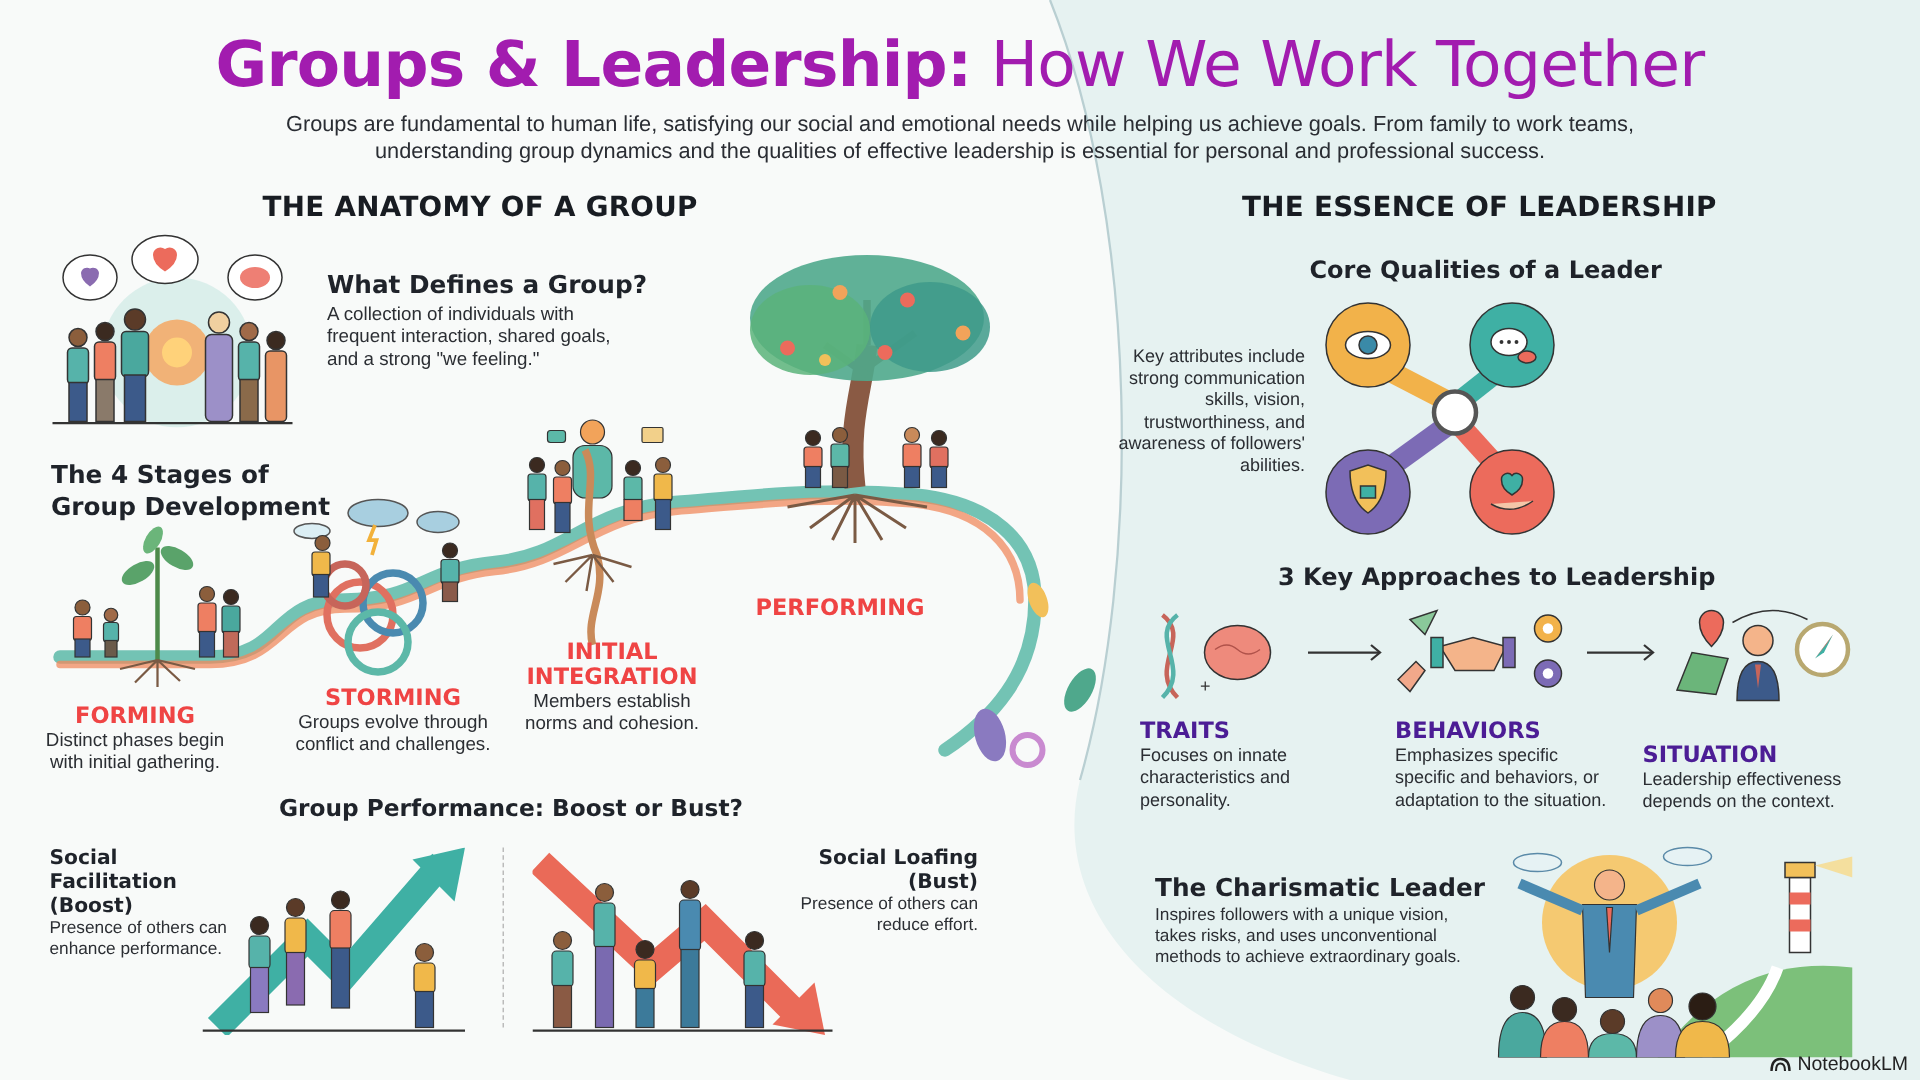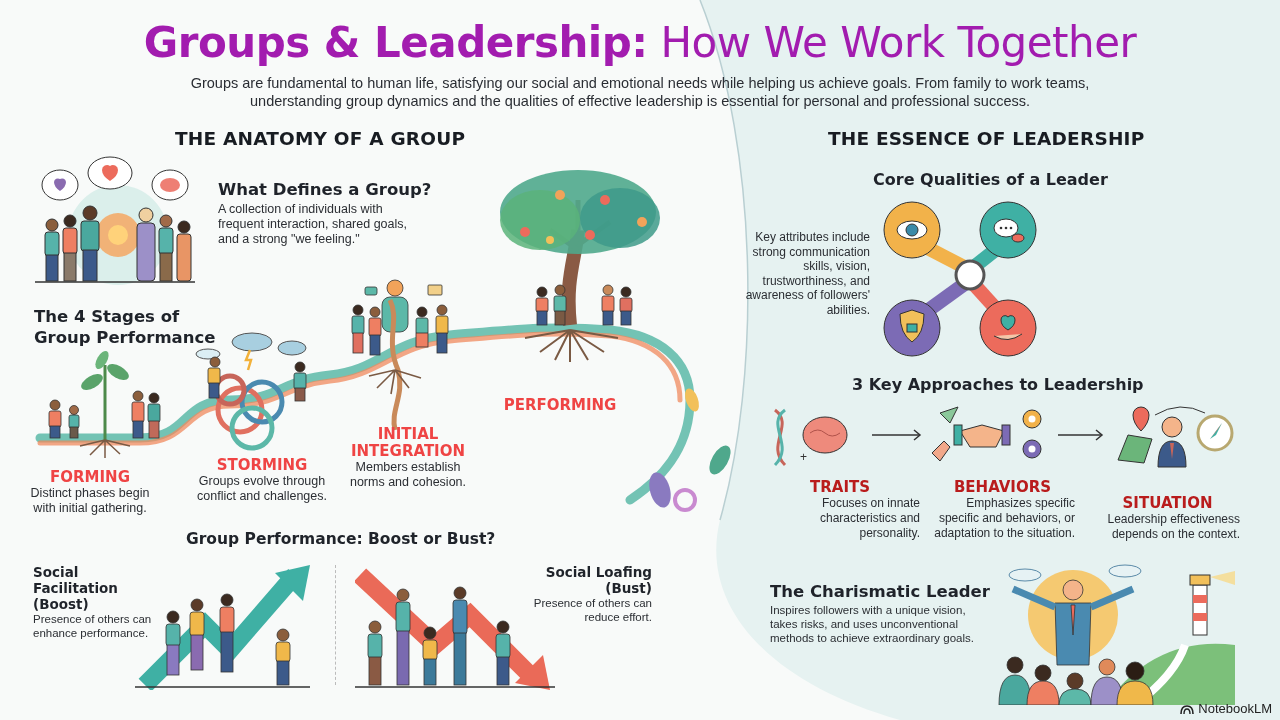--- a/index.html
+++ b/index.html
@@ -98,7 +98,7 @@
 
 <div class="abs h3" style="left:34px; top:306px; font-size:16.5px; line-height:21px;">
   <div>The 4 Stages of</div>
-  <div>Group Performance</div>
+  <div>Group Development</div>
 </div>
 
 <svg class="abs" style="left:30px; top:160px;" width="730" height="400">

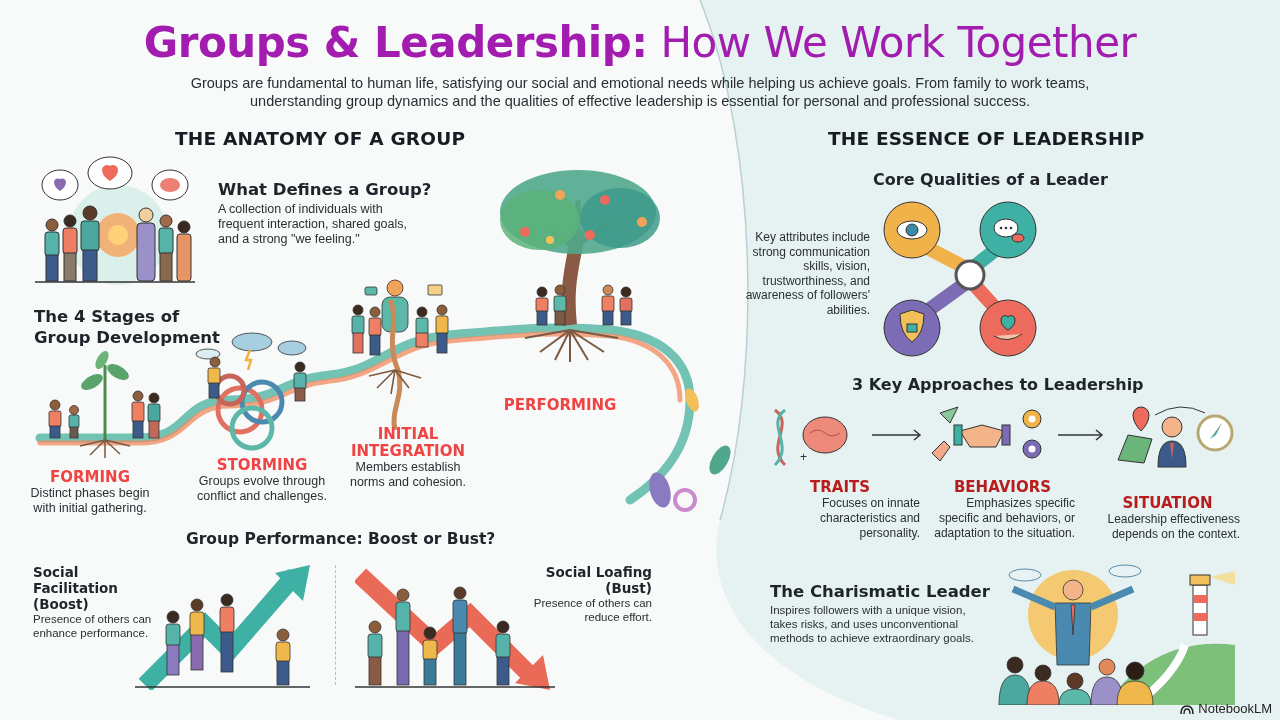--- a/index.html
+++ b/index.html
@@ -33,7 +33,7 @@
   .body { font-size: 12.5px; line-height: 15px; color: #2b2e33; }
   .stage-title { font-family: "DejaVu Sans", sans-serif; font-weight: 700; font-size: 15px; color: #ef4444; text-align: center; }
   .stage-desc { font-size: 12.5px; line-height: 15px; color: #2b2e33; text-align: center; }
-  .approach-title { font-family: "DejaVu Sans", sans-serif; font-weight: 700; font-size: 15px; color: #b91c1c; text-align: center; }
+  .approach-title { font-family: "DejaVu Sans", sans-serif; font-weight: 700; font-size: 15px; color: #4c1d95; }
   .approach-desc { font-size: 12px; line-height: 15px; color: #2b2e33; text-align: right; }
   svg { display: block; }
   .brand { right: 8px; bottom: 4px; font-size: 13px; color: #222; display: flex; align-items: center; gap: 4px; }

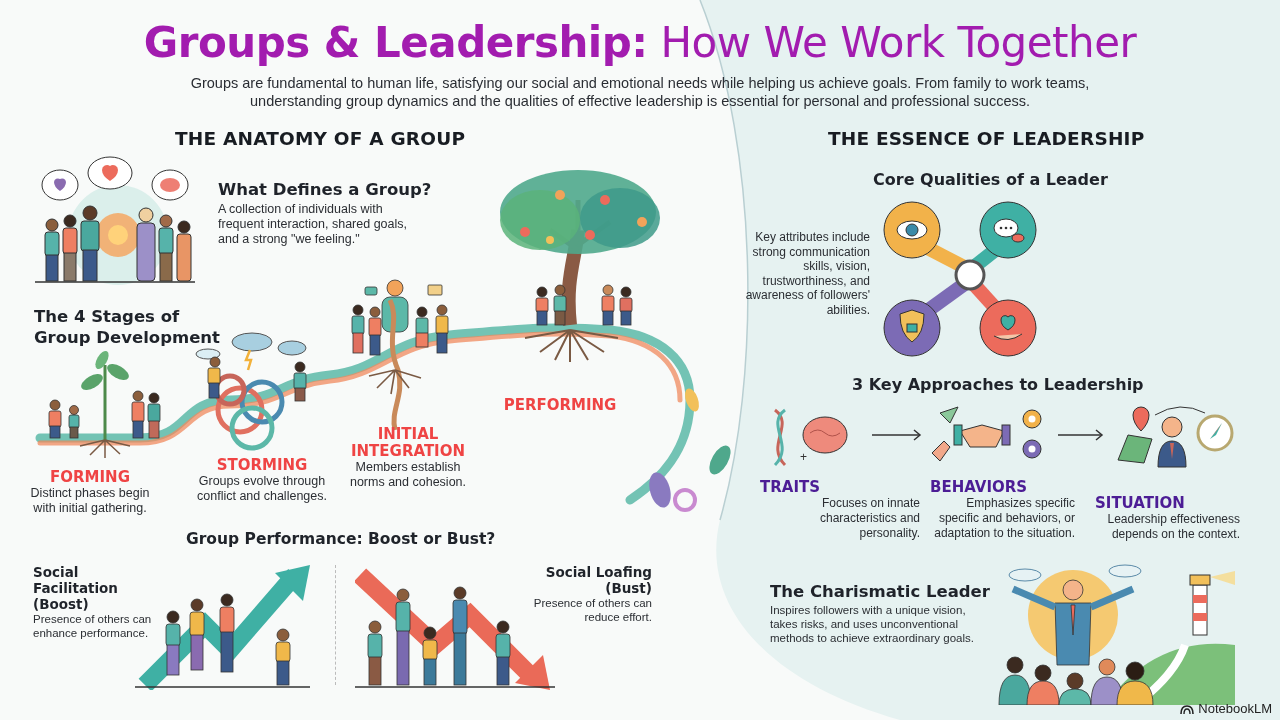--- a/index.html
+++ b/index.html
@@ -34,7 +34,7 @@
   .stage-title { font-family: "DejaVu Sans", sans-serif; font-weight: 700; font-size: 15px; color: #ef4444; text-align: center; }
   .stage-desc { font-size: 12.5px; line-height: 15px; color: #2b2e33; text-align: center; }
   .approach-title { font-family: "DejaVu Sans", sans-serif; font-weight: 700; font-size: 15px; color: #4c1d95; }
-  .approach-desc { font-size: 12px; line-height: 15px; color: #2b2e33; text-align: right; }
+  .approach-desc { font-size: 12px; line-height: 15px; color: #2b2e33; text-align: left; }
   svg { display: block; }
   .brand { right: 8px; bottom: 4px; font-size: 13px; color: #222; display: flex; align-items: center; gap: 4px; }
 </style>

